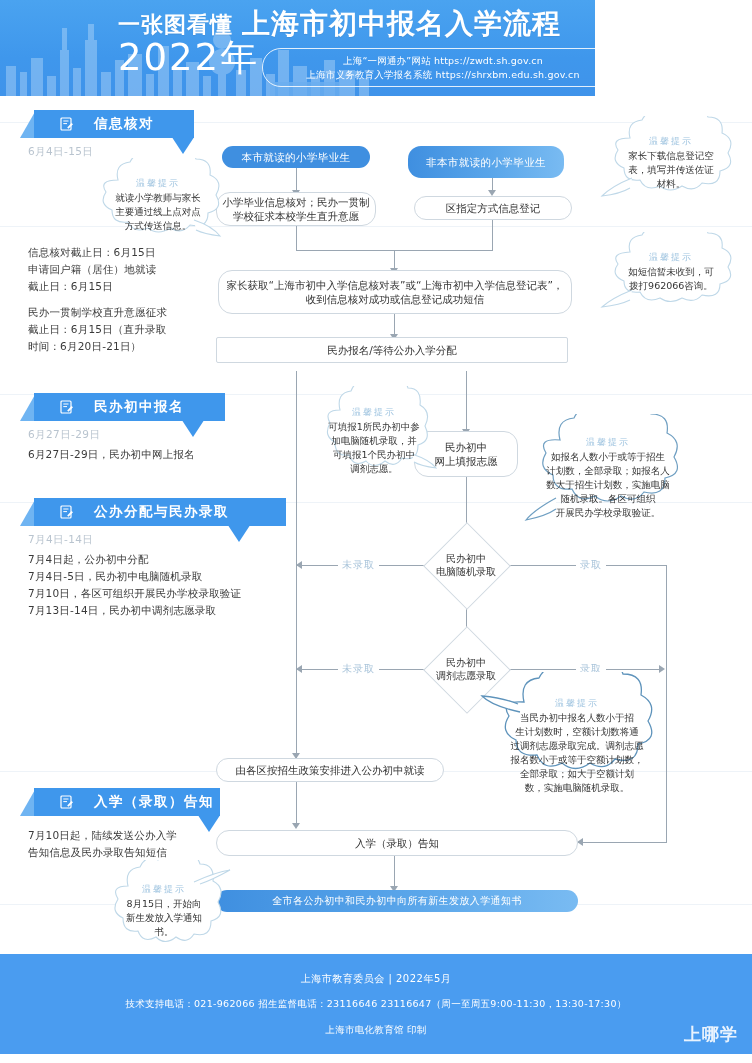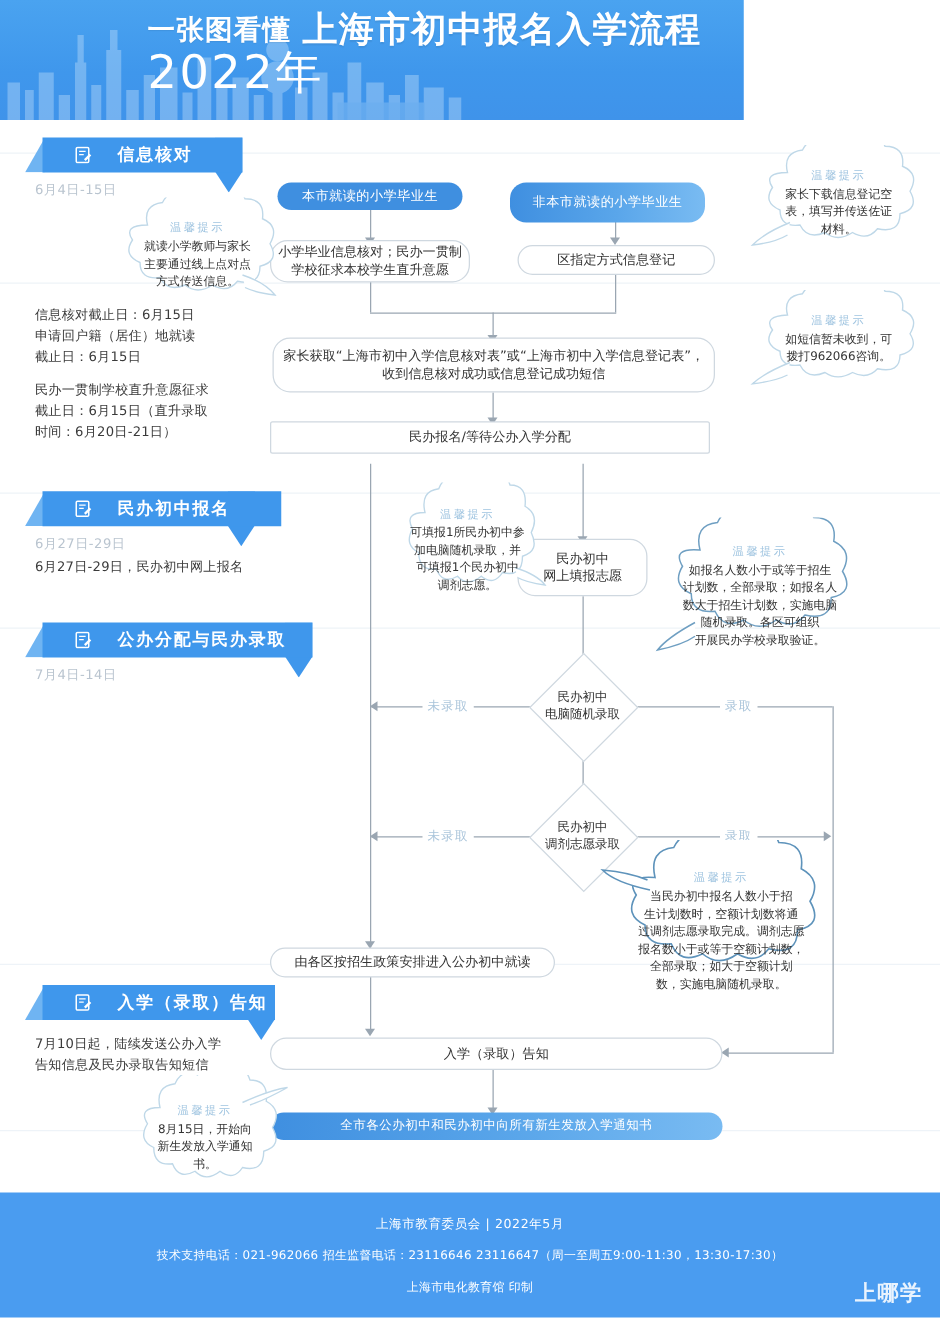--- a/index.html
+++ b/index.html
@@ -206,6 +206,10 @@
       <div class="t-year">2022年</div>
     </div>
 
+    <div class="urlbox">
+      <span>上海“一网通办”网站 https://zwdt.sh.gov.cn</span>
+      <span>上海市义务教育入学报名系统 https://shrxbm.edu.sh.gov.cn</span>
+    </div>
   </div>
 
   <div class="canvas">

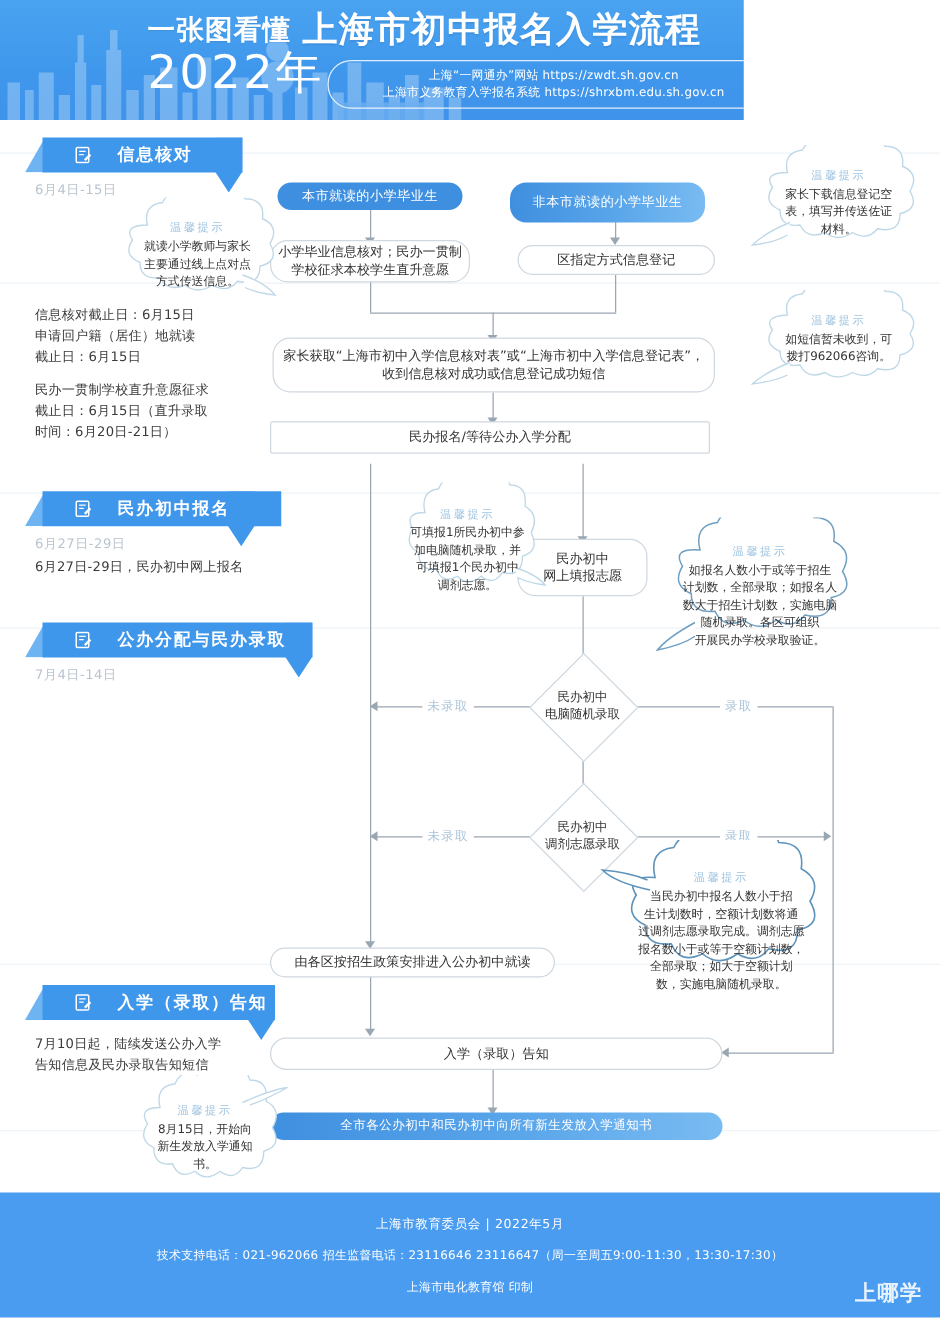--- a/index.html
+++ b/index.html
@@ -261,7 +261,7 @@
     <div class="ribbon" style="left:34px;top:402px;width:216px;">
       <div class="lead"></div>
       <div class="tail" style="left:194px;"></div>
-      <div class="body" style="width:216px;">
+      <div class="body" style="width:252px;">
         <svg width="14" height="14" viewBox="0 0 14 14">
           <rect x="1" y="1" width="10" height="12" rx="1" fill="none" stroke="#ffffff" stroke-width="1.2"></rect>
           <line x1="3.3" y1="4" x2="8.5" y2="4" stroke="#fff" stroke-width="1"></line>

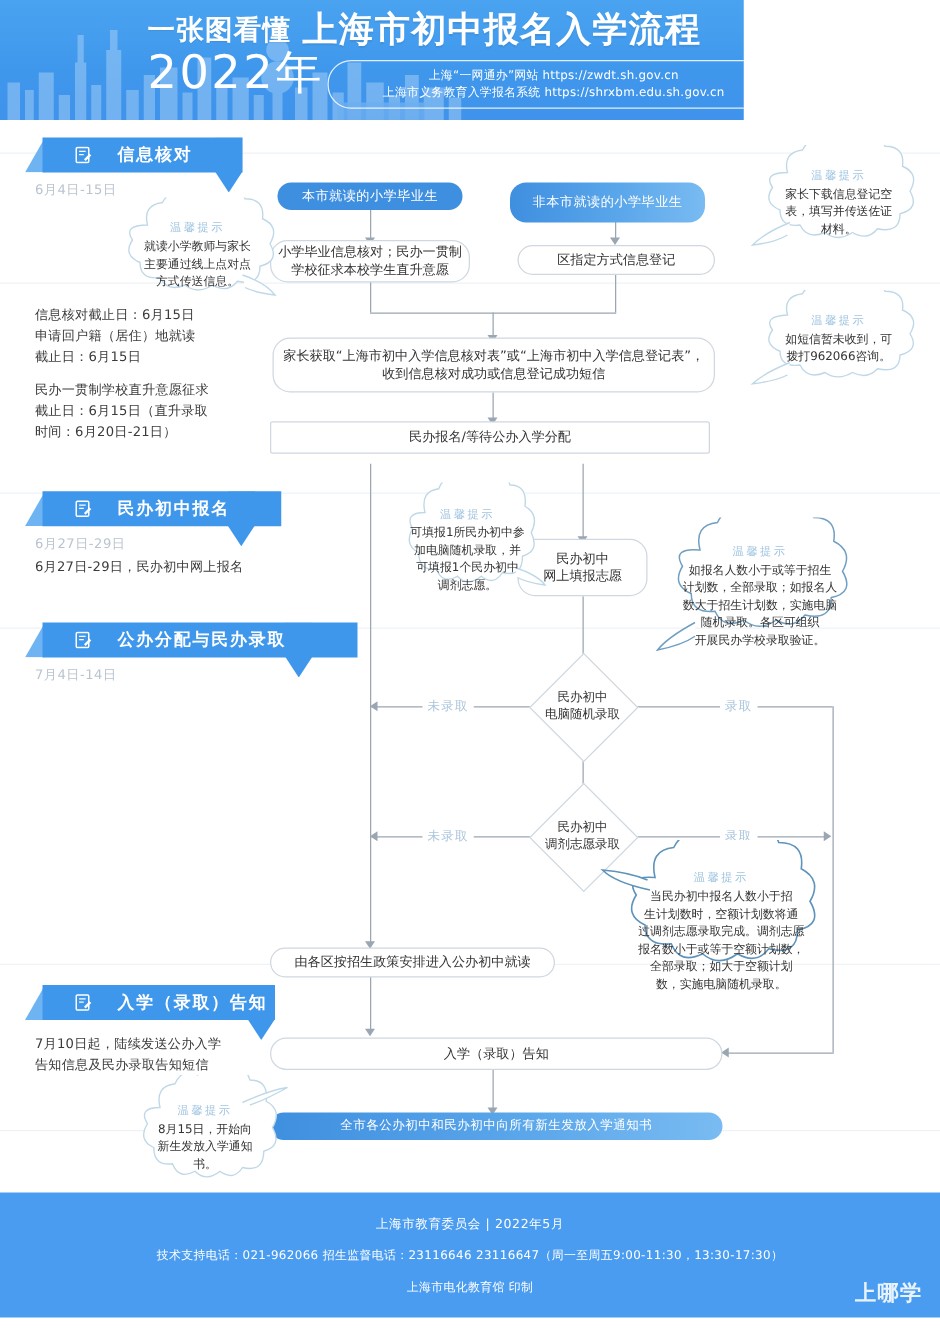--- a/index.html
+++ b/index.html
@@ -272,6 +272,10 @@
       </div>
     </div>
     <div class="daterange" style="left:28px;top:437px;">7月4日-14日</div>
+    <div class="ltext" style="left:28px;top:455px;width:260px;white-space:pre-line;">7月4日起，公办初中分配
+7月4日-5日，民办初中电脑随机录取
+7月10日，各区可组织开展民办学校录取验证
+7月13日-14日，民办初中调剂志愿录取</div>
 
     <div class="ribbon" style="left:34px;top:692px;width:186px;">
       <div class="lead"></div>

